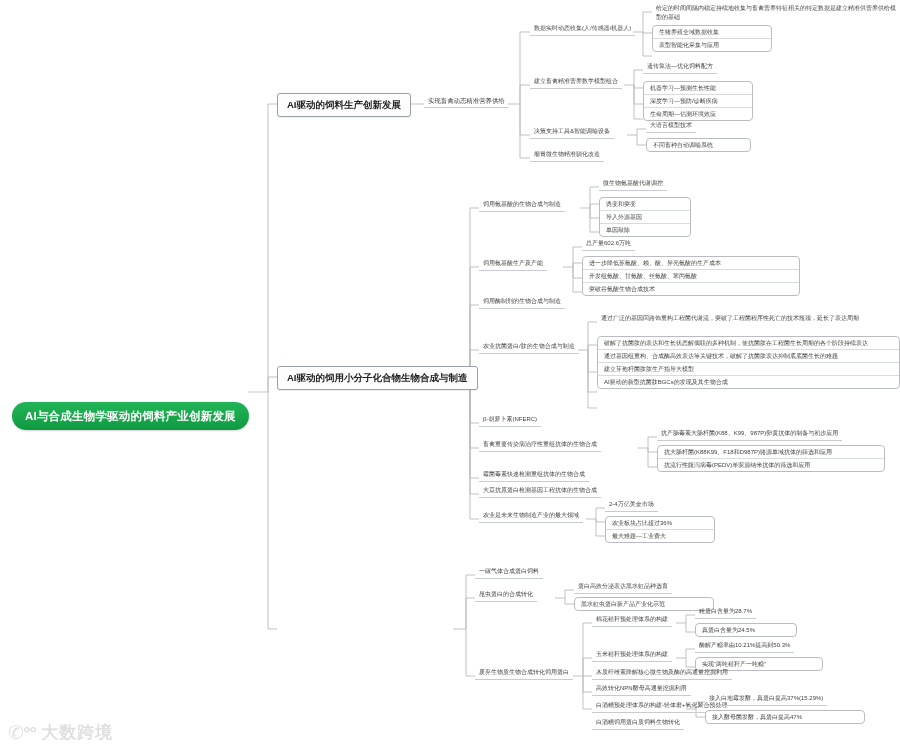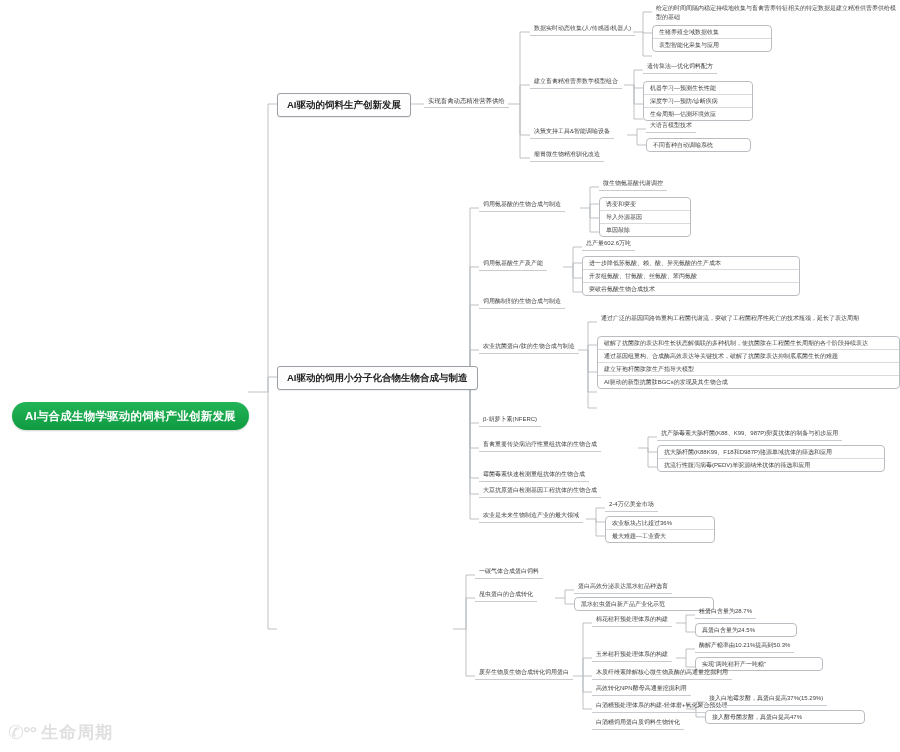--- a/index.html
+++ b/index.html
@@ -337,7 +337,7 @@
 
   <div id="watermark">
     <span class="wm-mark">✆°°</span>
-    <span class="wm-text">生命周期</span>
+    <span class="wm-text">大数跨境</span>
   </div>
 
 </div>

